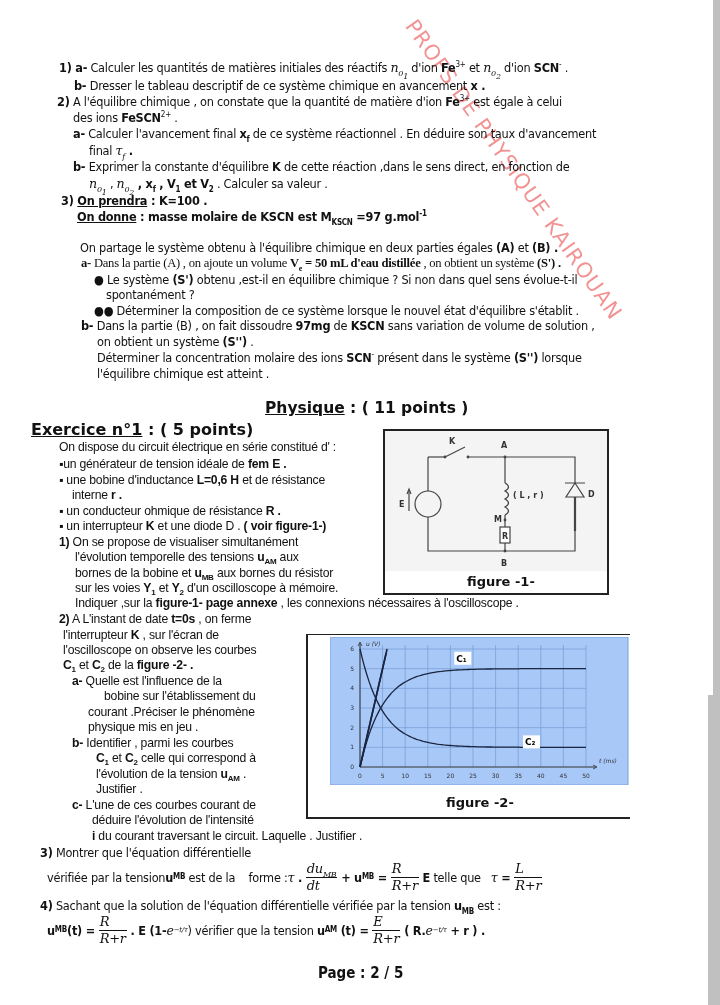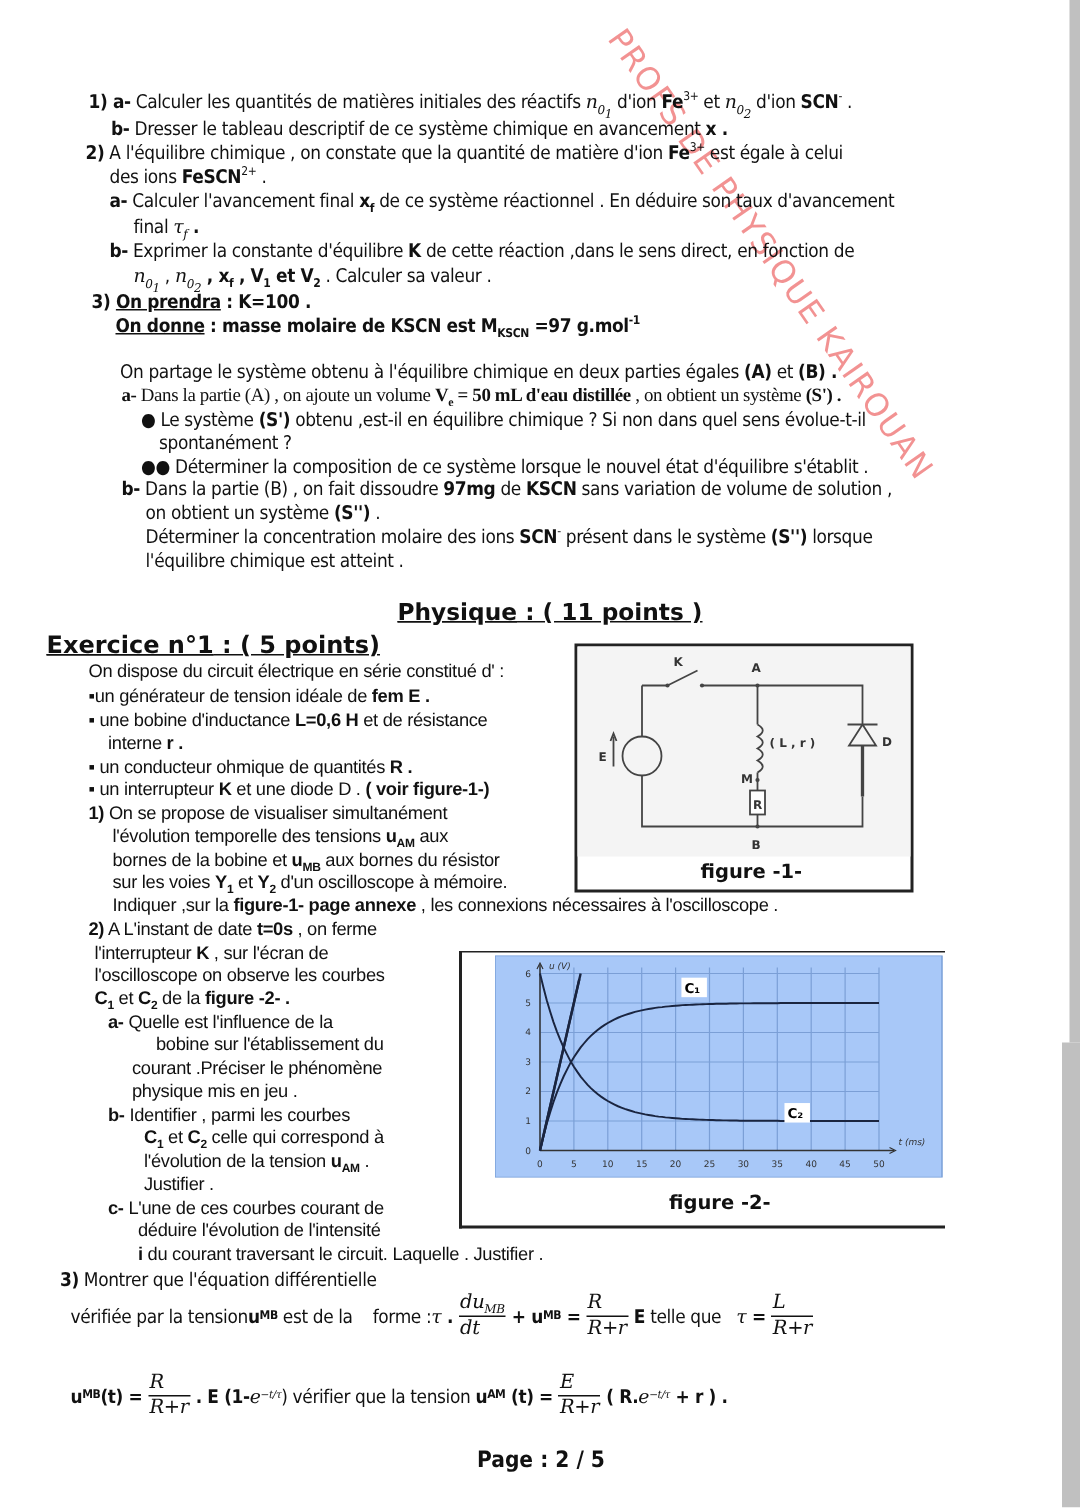--- a/index.html
+++ b/index.html
@@ -14,7 +14,7 @@
   u { text-decoration:underline; }
   sub, sup { font-size:8px; line-height:0; }
   .it { font-family:"DejaVu Serif", serif; font-style:italic; }
-  .title { position:absolute; font-family:"DejaVu Sans", sans-serif; font-weight:bold; font-size:15.5px; white-space:nowrap;text-decoration:underline; }
+  .title { position:absolute; font-family:"DejaVu Sans", sans-serif; font-weight:bold; font-size:15.5px; white-space:nowrap; }
   .fig-box { position:absolute; border:2px solid #222; background:#fff; }
   .caption { position:absolute; font-family:"DejaVu Sans", sans-serif; font-weight:bold; font-size:13px; }
   .frac { display:inline-block; vertical-align:middle; font-family:"DejaVu Serif", serif; font-style:italic; font-size:13px; line-height:16px; }

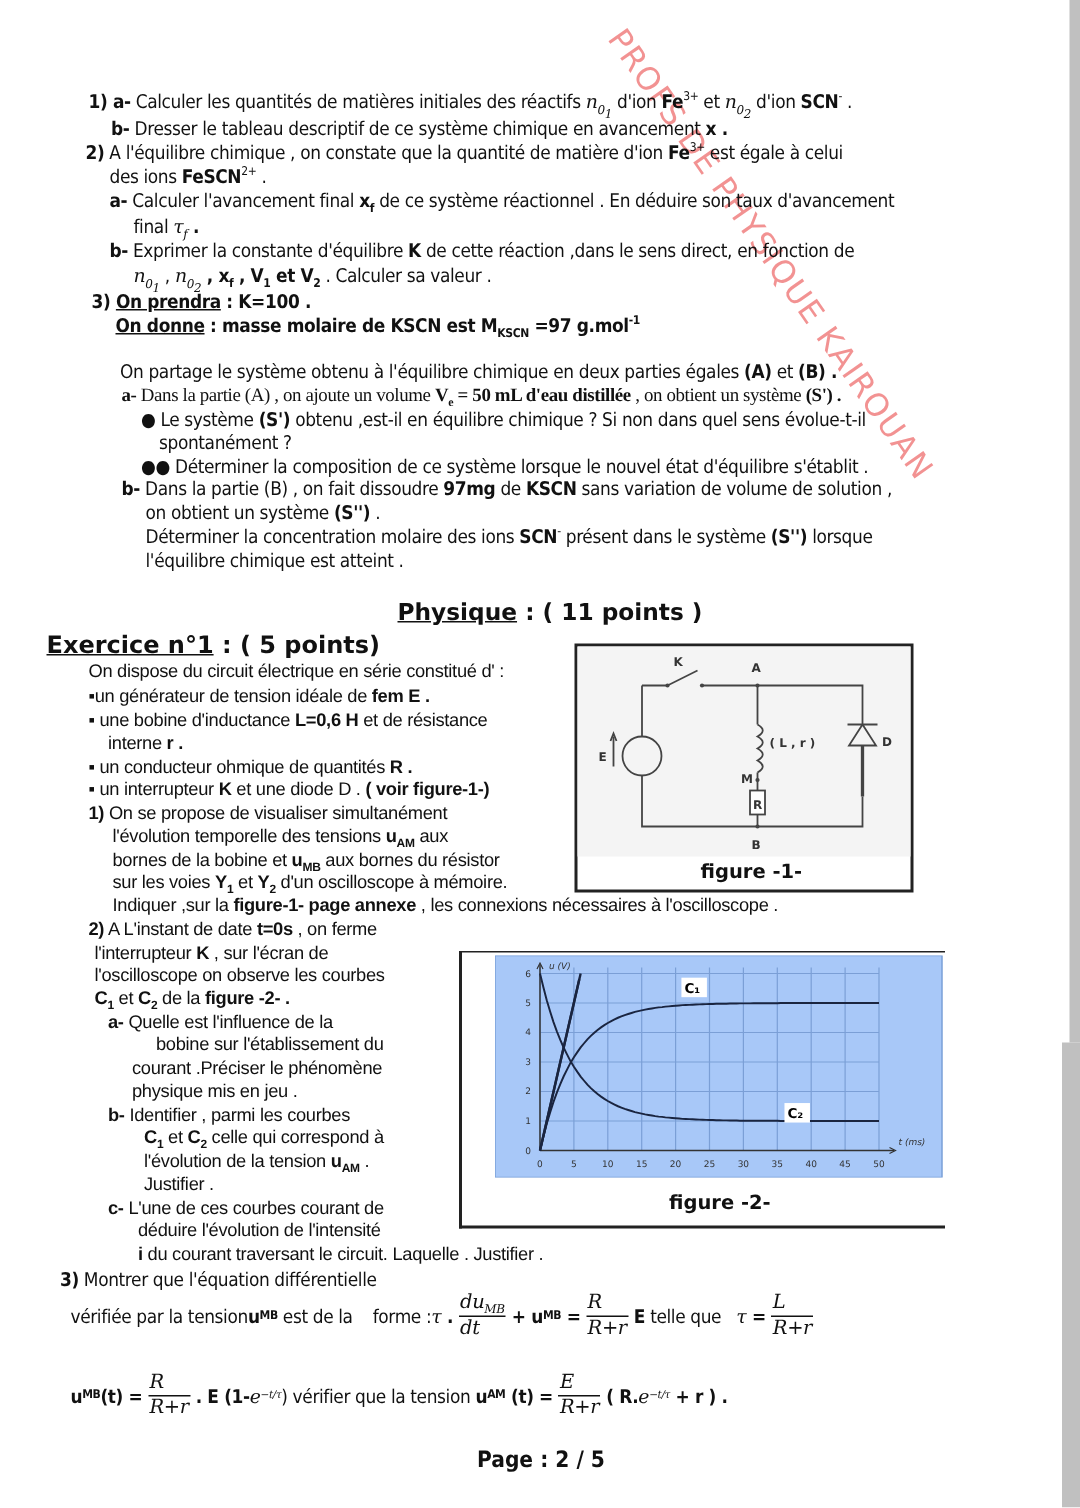--- a/index.html
+++ b/index.html
@@ -101,7 +101,7 @@
     <span>interne </span><b>r .</b>
   </div>
   <div class="line sans" style="left:31px;top:504px;">
-    ▪ <span>un conducteur ohmique de quantités </span><b>R .</b>
+    ▪ <span>un conducteur ohmique de résistance </span><b>R .</b>
   </div>
   <div class="line sans" style="left:31px;top:519px;">
     ▪ <span>un interrupteur </span><b>K</b><span> et une diode D . </span><b>( voir figure-1-)</b>

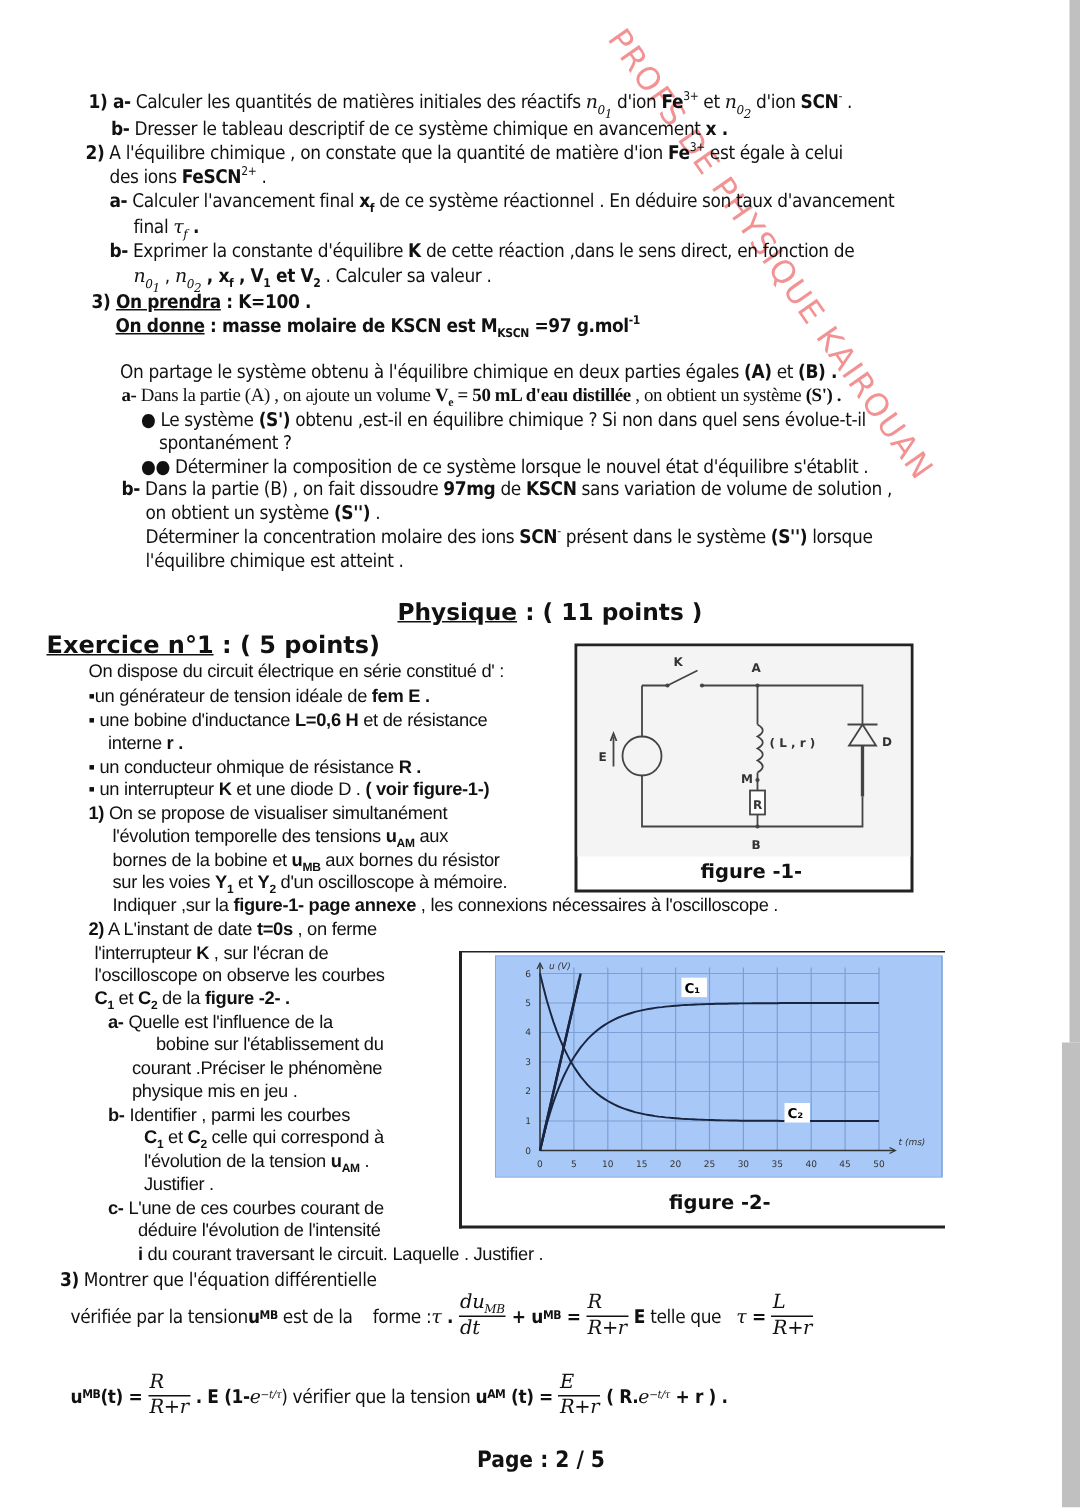--- a/index.html
+++ b/index.html
@@ -185,6 +185,9 @@
         <span class="num">L</span>
         <span class="den">R+r</span>
       </span>
+  </div>
+  <div class="line" style="left:40px;top:898px;">
+    <b>4)</b><span> Sachant que la solution de l'équation différentielle vérifiée par la tension </span><b>u</b><sub><b>MB</b></sub><span> est :</span>
   </div>
   <div class="line" style="left:47px;top:912px;height:36px;display:flex;align-items:center;">
     <b>u</b>

